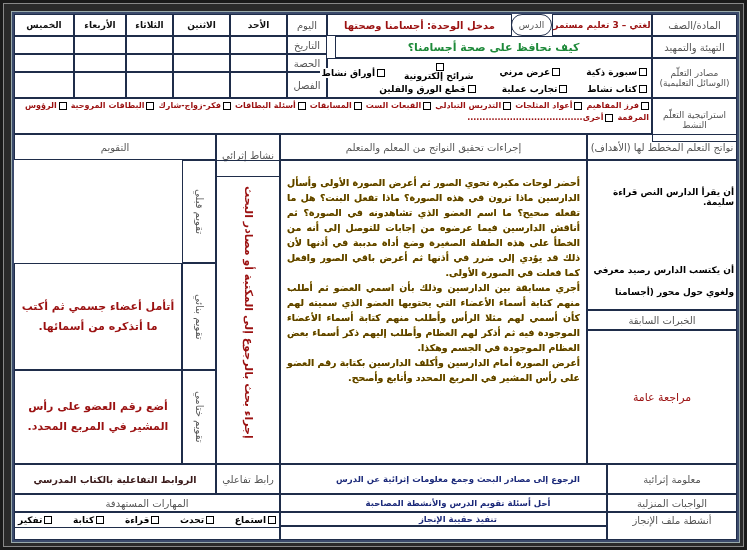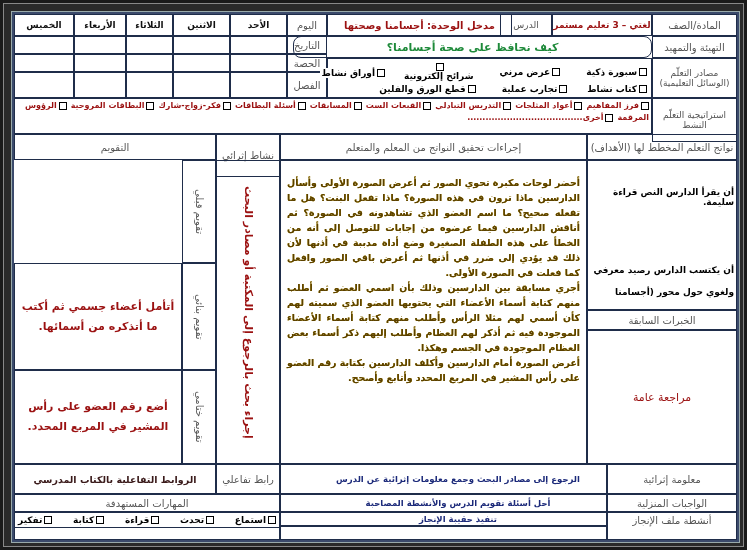--- a/index.html
+++ b/index.html
@@ -26,7 +26,7 @@
 
   <div class="cell lbl" style="right:0;top:0;width:85px;height:22px;">المادة/الصف</div>
   <div class="cell red" style="right:85px;top:0;width:100px;height:22px;font-size:9px;">لغتي – 3 تعليم مستمر</div>
-  <div class="cell lbl" style="right:185px;top:0;width:52px;height:22px;font-size:9px;">الدرس</div>
+  <div class="cell lbl" style="right:185px;top:0;width:41px;height:22px;font-size:9px;border-radius:11px;">الدرس</div>
   <div class="cell red" style="right:225px;top:0;width:185px;height:22px;font-size:10px;">مدخل الوحدة: أجسامنا وصحتها</div>
   <div class="cell lbl" style="right:410px;top:0;width:40px;height:22px;">اليوم</div>
   <div class="cell hdr" style="right:450px;top:0;width:57px;height:22px;">الأحد</div>

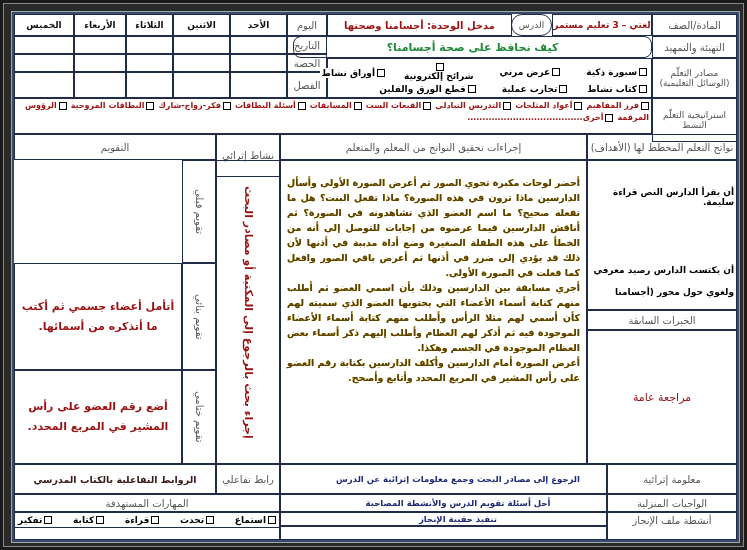--- a/index.html
+++ b/index.html
@@ -36,7 +36,7 @@
   <div class="cell hdr" style="right:663px;top:0;width:60px;height:22px;">الخميس</div>
 
   <div class="cell lbl" style="right:0;top:22px;width:85px;height:22px;">التهيئة والتمهيد</div>
-  <div class="cell green" style="right:85px;top:22px;width:359px;height:22px;font-size:11px;border-radius:8px;">كيف نحافظ على صحة أجسامنا؟</div>
+  <div class="cell green" style="right:85px;top:22px;width:317px;height:22px;font-size:11px;">كيف نحافظ على صحة أجسامنا؟</div>
   <div class="cell lbl" style="right:410px;top:22px;width:40px;height:18px;">التاريخ</div>
   <div class="cell" style="right:450px;top:22px;width:57px;height:18px;"></div>
   <div class="cell" style="right:507px;top:22px;width:57px;height:18px;"></div>

